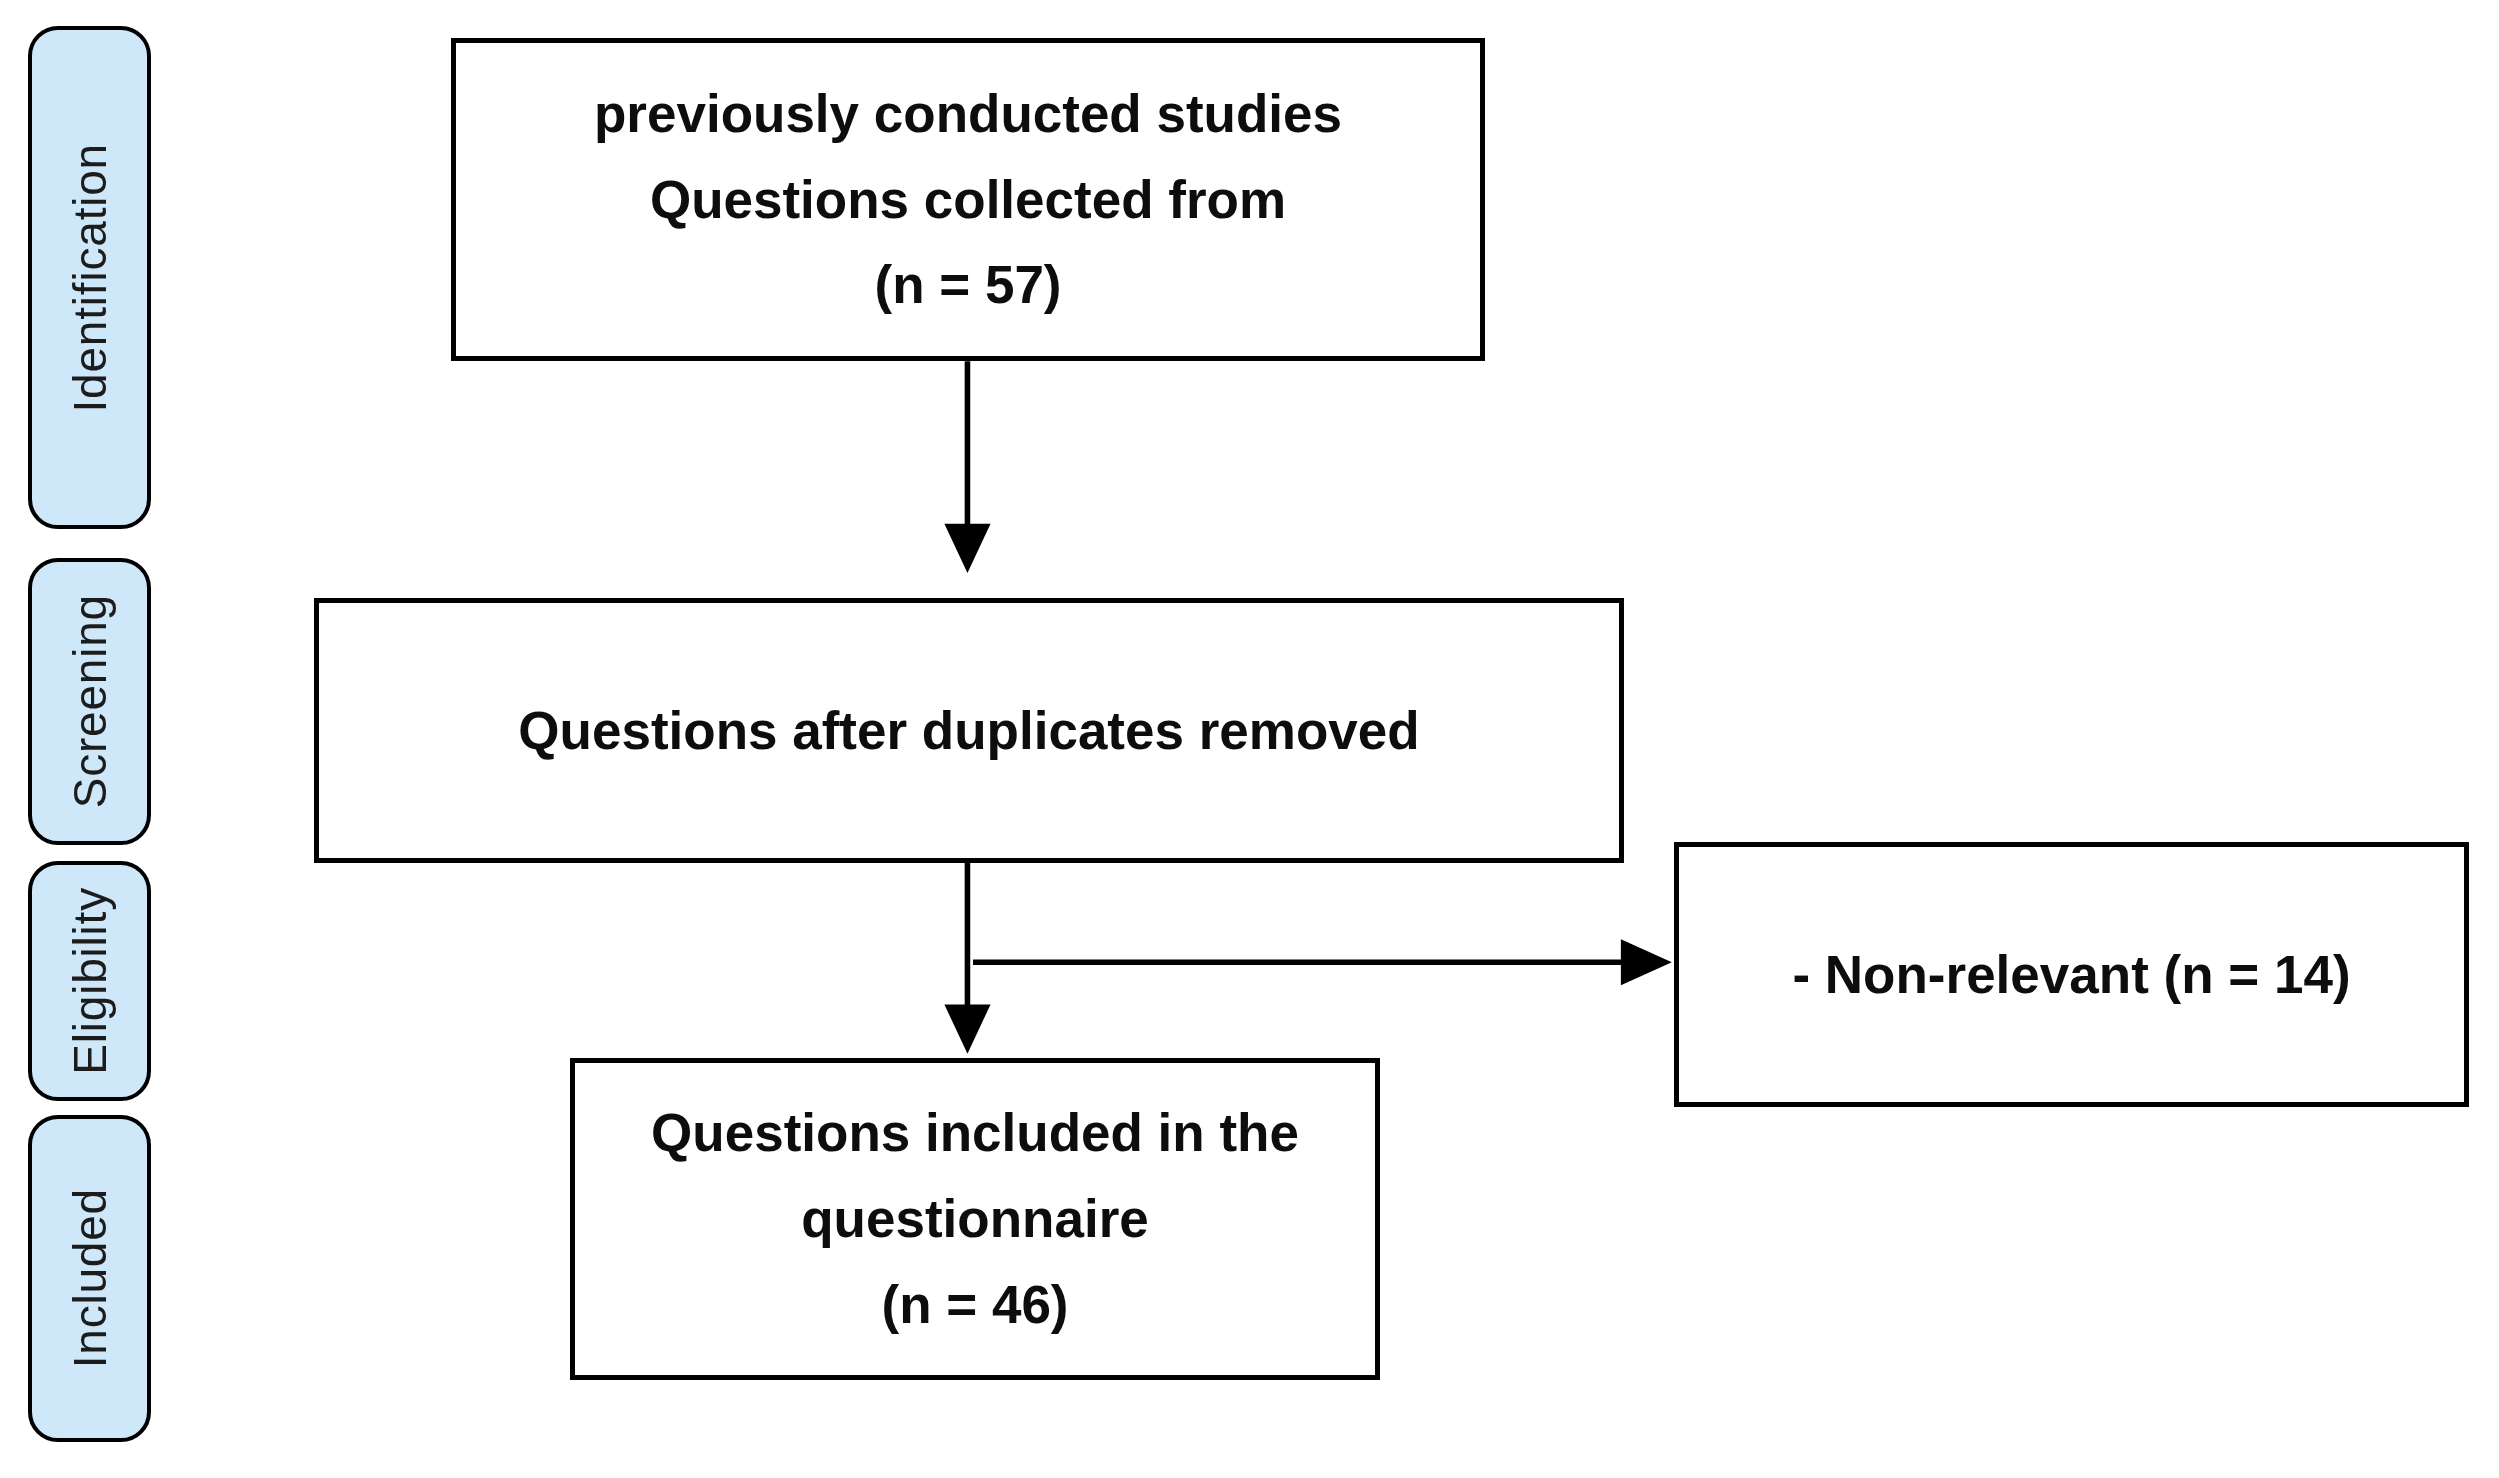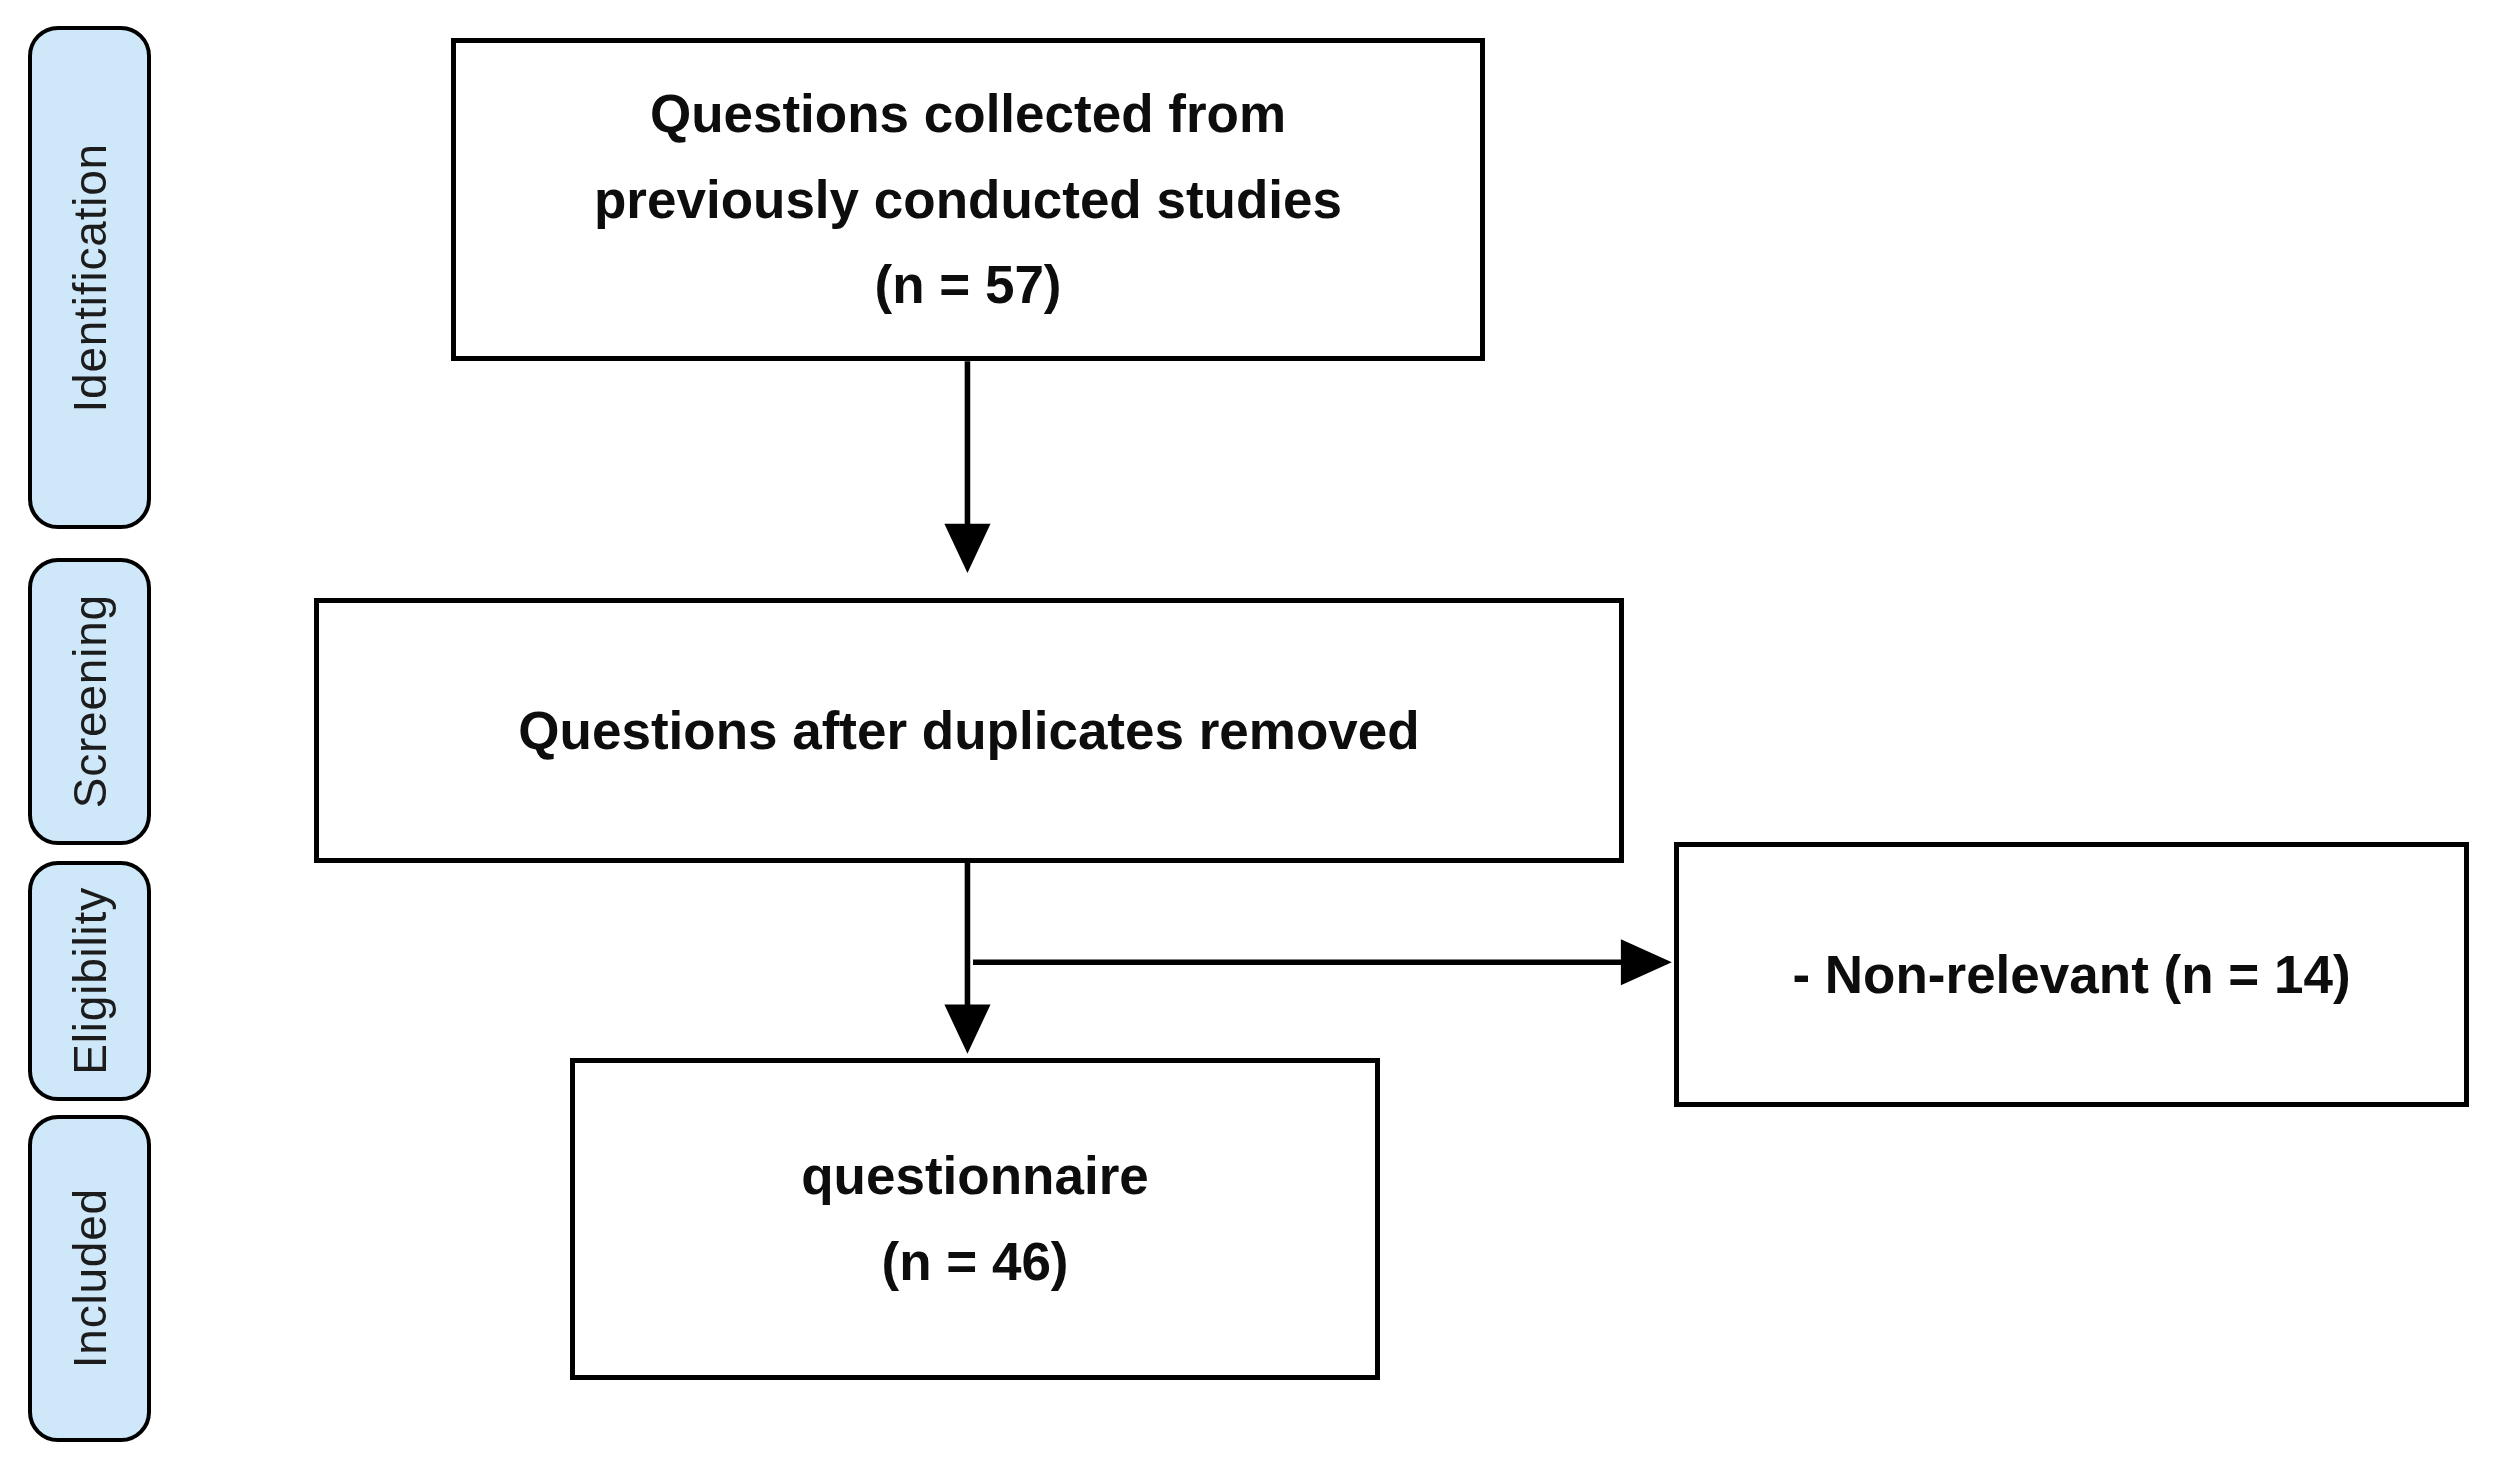--- a/index.html
+++ b/index.html
@@ -103,8 +103,8 @@
   </svg>
 
   <div class="pbox box-collected">
+    <span>previously conducted studies</span>
     <span>Questions collected from</span>
-    <span>previously conducted studies</span>
     <span>(n = 57)</span>
   </div>
 

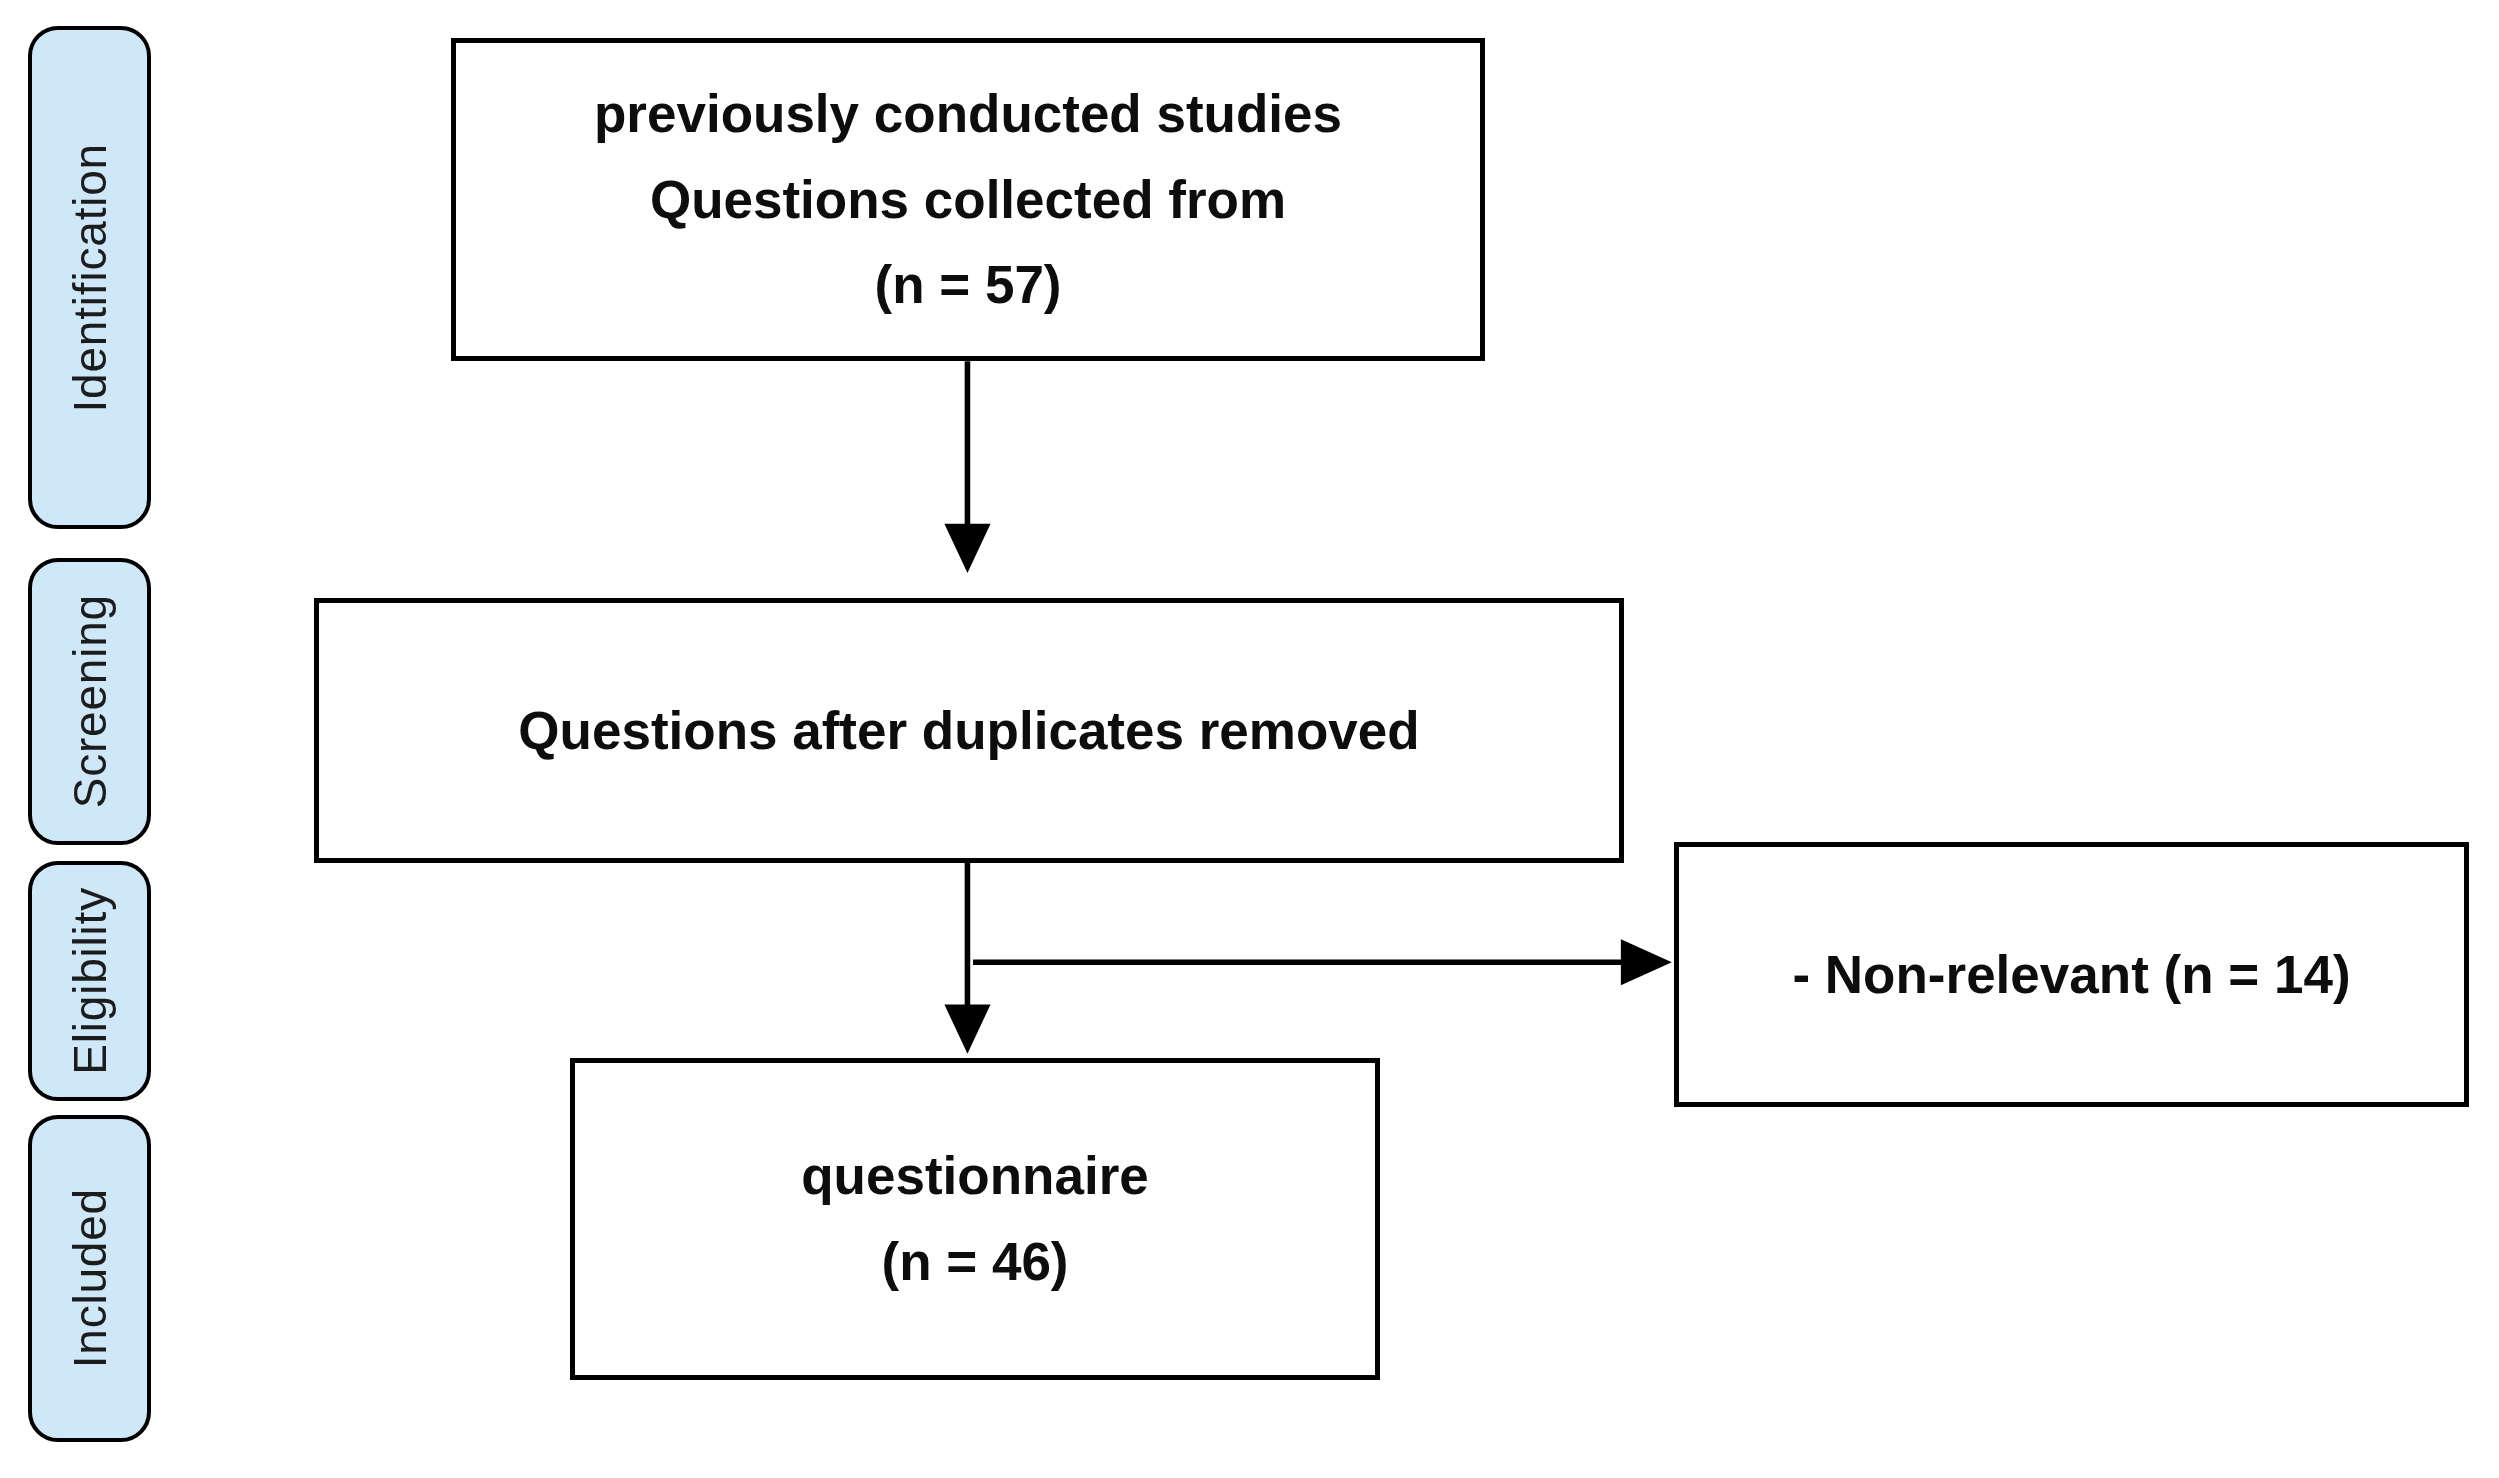--- a/index.html
+++ b/index.html
@@ -117,6 +117,7 @@
   </div>
 
   <div class="pbox box-included">
+    <span>Questions included in the</span>
     <span>questionnaire</span>
     <span>(n = 46)</span>
   </div>

